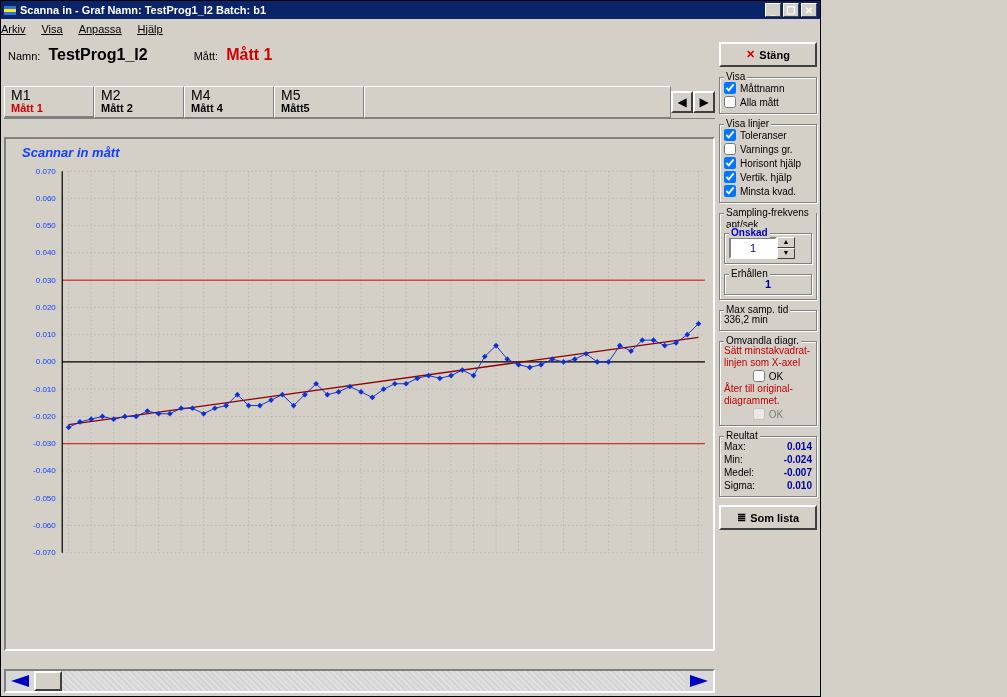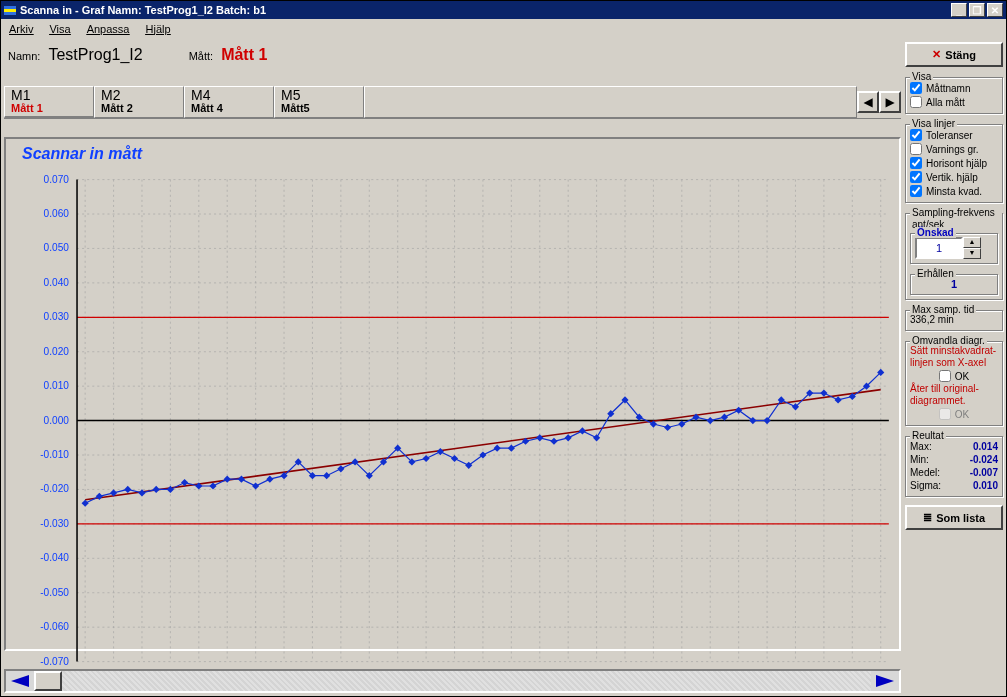--- a/index.html
+++ b/index.html
@@ -3,7 +3,7 @@
 <meta charset="utf-8">
 <style>
 html,body{margin:0;padding:0;font-family:"MS Sans Serif",Tahoma,Arial,sans-serif;font-size:11px;background:#d4d0c8;width:1007px;height:697px;overflow:hidden}
-.window{width:1007px;height:697px;border:1px solid #000;box-sizing:border-box;display:flex;flex-direction:column}
+.window{width:821px;height:697px;border:1px solid #000;box-sizing:border-box;display:flex;flex-direction:column}
 .titlebar{height:18px;background:#0a246a;color:#fff;display:flex;align-items:center;padding:0 3px;font-weight:600}
 .titlebar .icon{width:12px;height:12px;margin-right:4px;display:flex;flex-direction:column;justify-content:center}
 .titlebar .icon div{height:3px}

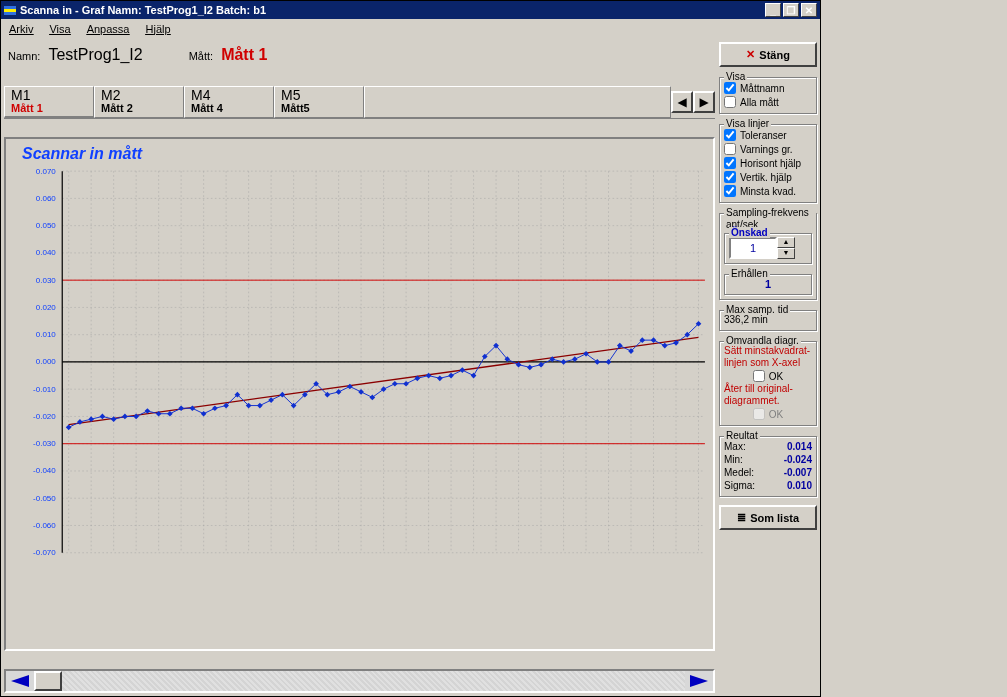--- a/index.html
+++ b/index.html
@@ -10,7 +10,7 @@
 .titlecaption{flex:1}
 .winbtns{display:flex;gap:2px}
 .winbtn{width:16px;height:14px;background:#d4d0c8;border:1px solid;border-color:#fff #404040 #404040 #fff;box-sizing:border-box;display:flex;align-items:center;justify-content:center;font-size:10px;font-weight:700}
-.menubar{height:20px;display:flex;align-items:center;padding:0 8px;gap:16px}
+.menubar{height:20px;display:flex;align-items:center;padding:0 0;gap:16px}
 .menubar span{text-decoration:underline;text-decoration-color:inherit}
 .menubar span::first-letter{text-decoration:underline}
 .body{flex:1;display:flex;padding:3px;gap:4px;box-sizing:border-box}

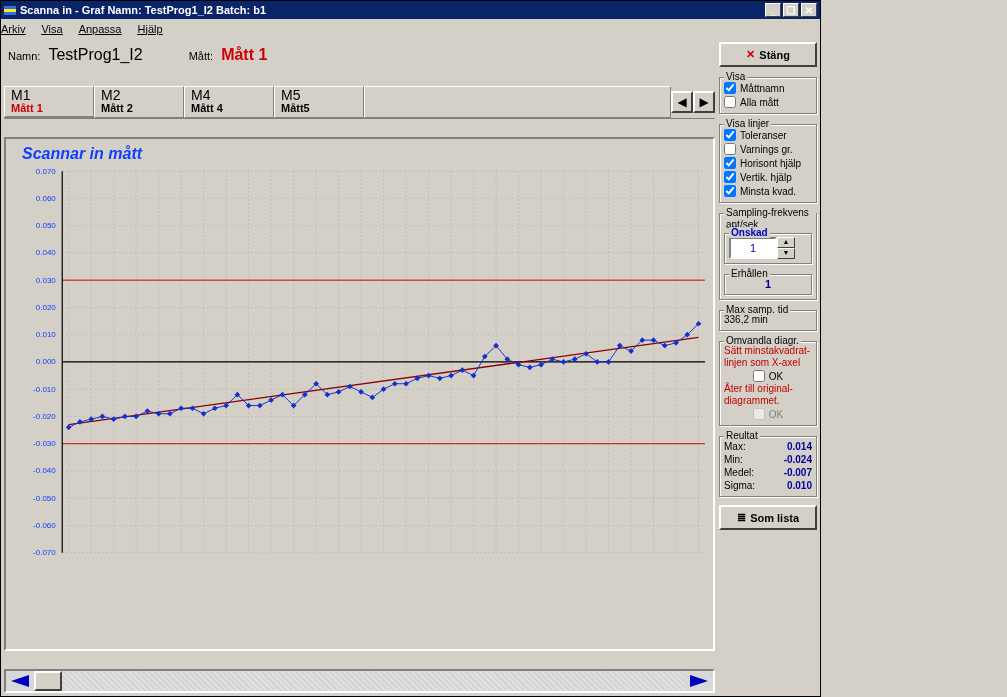--- a/index.html
+++ b/index.html
@@ -17,7 +17,7 @@
 .leftcol{flex:1;display:flex;flex-direction:column;gap:18px;min-width:0}
 .rightcol{width:98px;display:flex;flex-direction:column;gap:4px}
 .name-row{padding:4px;display:flex;align-items:baseline;gap:8px;font-size:11px}
-.name-row .big{font-size:16px;font-weight:400}
+.name-row .big{font-size:16px;font-weight:700}
 .name-row .mnum{color:#d00000;font-weight:700}
 .tabs{height:32px;display:flex;border-bottom:1px solid #808080;position:relative}
 .tab{width:90px;border:1px solid;border-color:#fff #808080 #808080 #fff;box-sizing:border-box;padding:2px 6px;background:#d4d0c8;font-size:11px;line-height:13px}

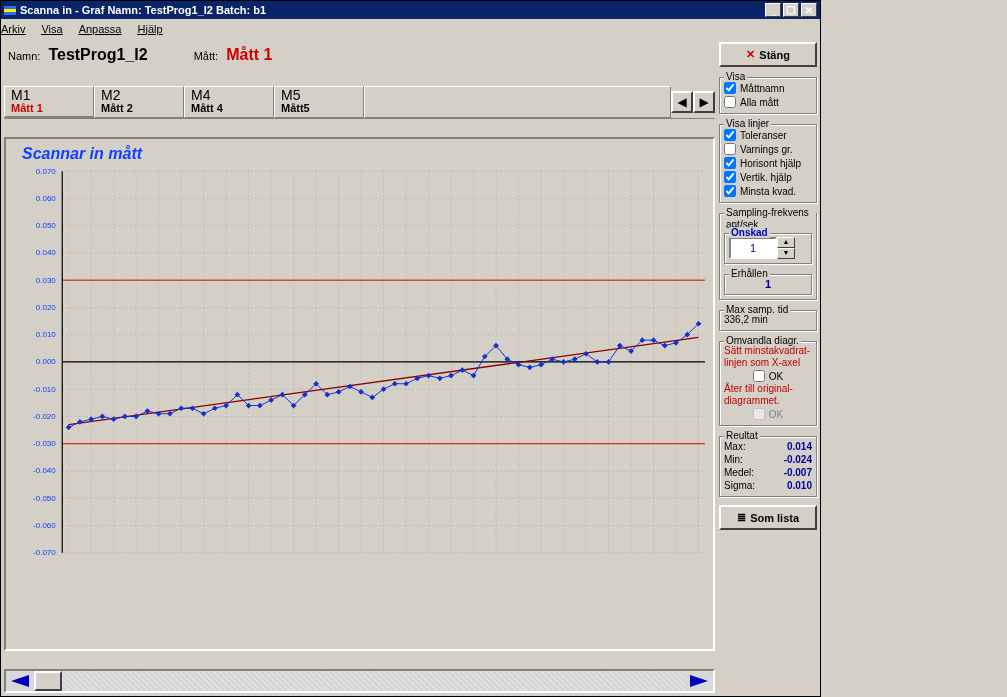--- a/index.html
+++ b/index.html
@@ -28,7 +28,7 @@
 .tabspace{flex:1;border:1px solid;border-color:#fff #808080 #808080 #fff}
 .tabnavbtn{width:22px;height:22px;background:#d4d0c8;border:2px solid;border-color:#fff #404040 #404040 #fff;box-sizing:border-box;display:flex;align-items:center;justify-content:center;align-self:center;font-size:12px}
 .chartbox{flex:1;border:2px solid;border-color:#808080 #fff #fff #808080;background:#d4d0c8;box-sizing:border-box;position:relative}
-.chart-title{position:absolute;top:6px;left:16px;color:#1040ff;font-weight:700;font-style:italic;font-size:16px}
+.chart-title{position:absolute;top:6px;left:16px;color:#1040ff;font-weight:700;font-style:italic;font-size:13px}
 .chart-svg{position:absolute;inset:0}
 .hscroll{height:20px;border:2px solid;border-color:#808080 #fff #fff #808080;display:flex;align-items:center;background:#d8d8d8}
 .hscroll .arrow{width:28px;height:16px;display:flex;align-items:center;justify-content:center}

